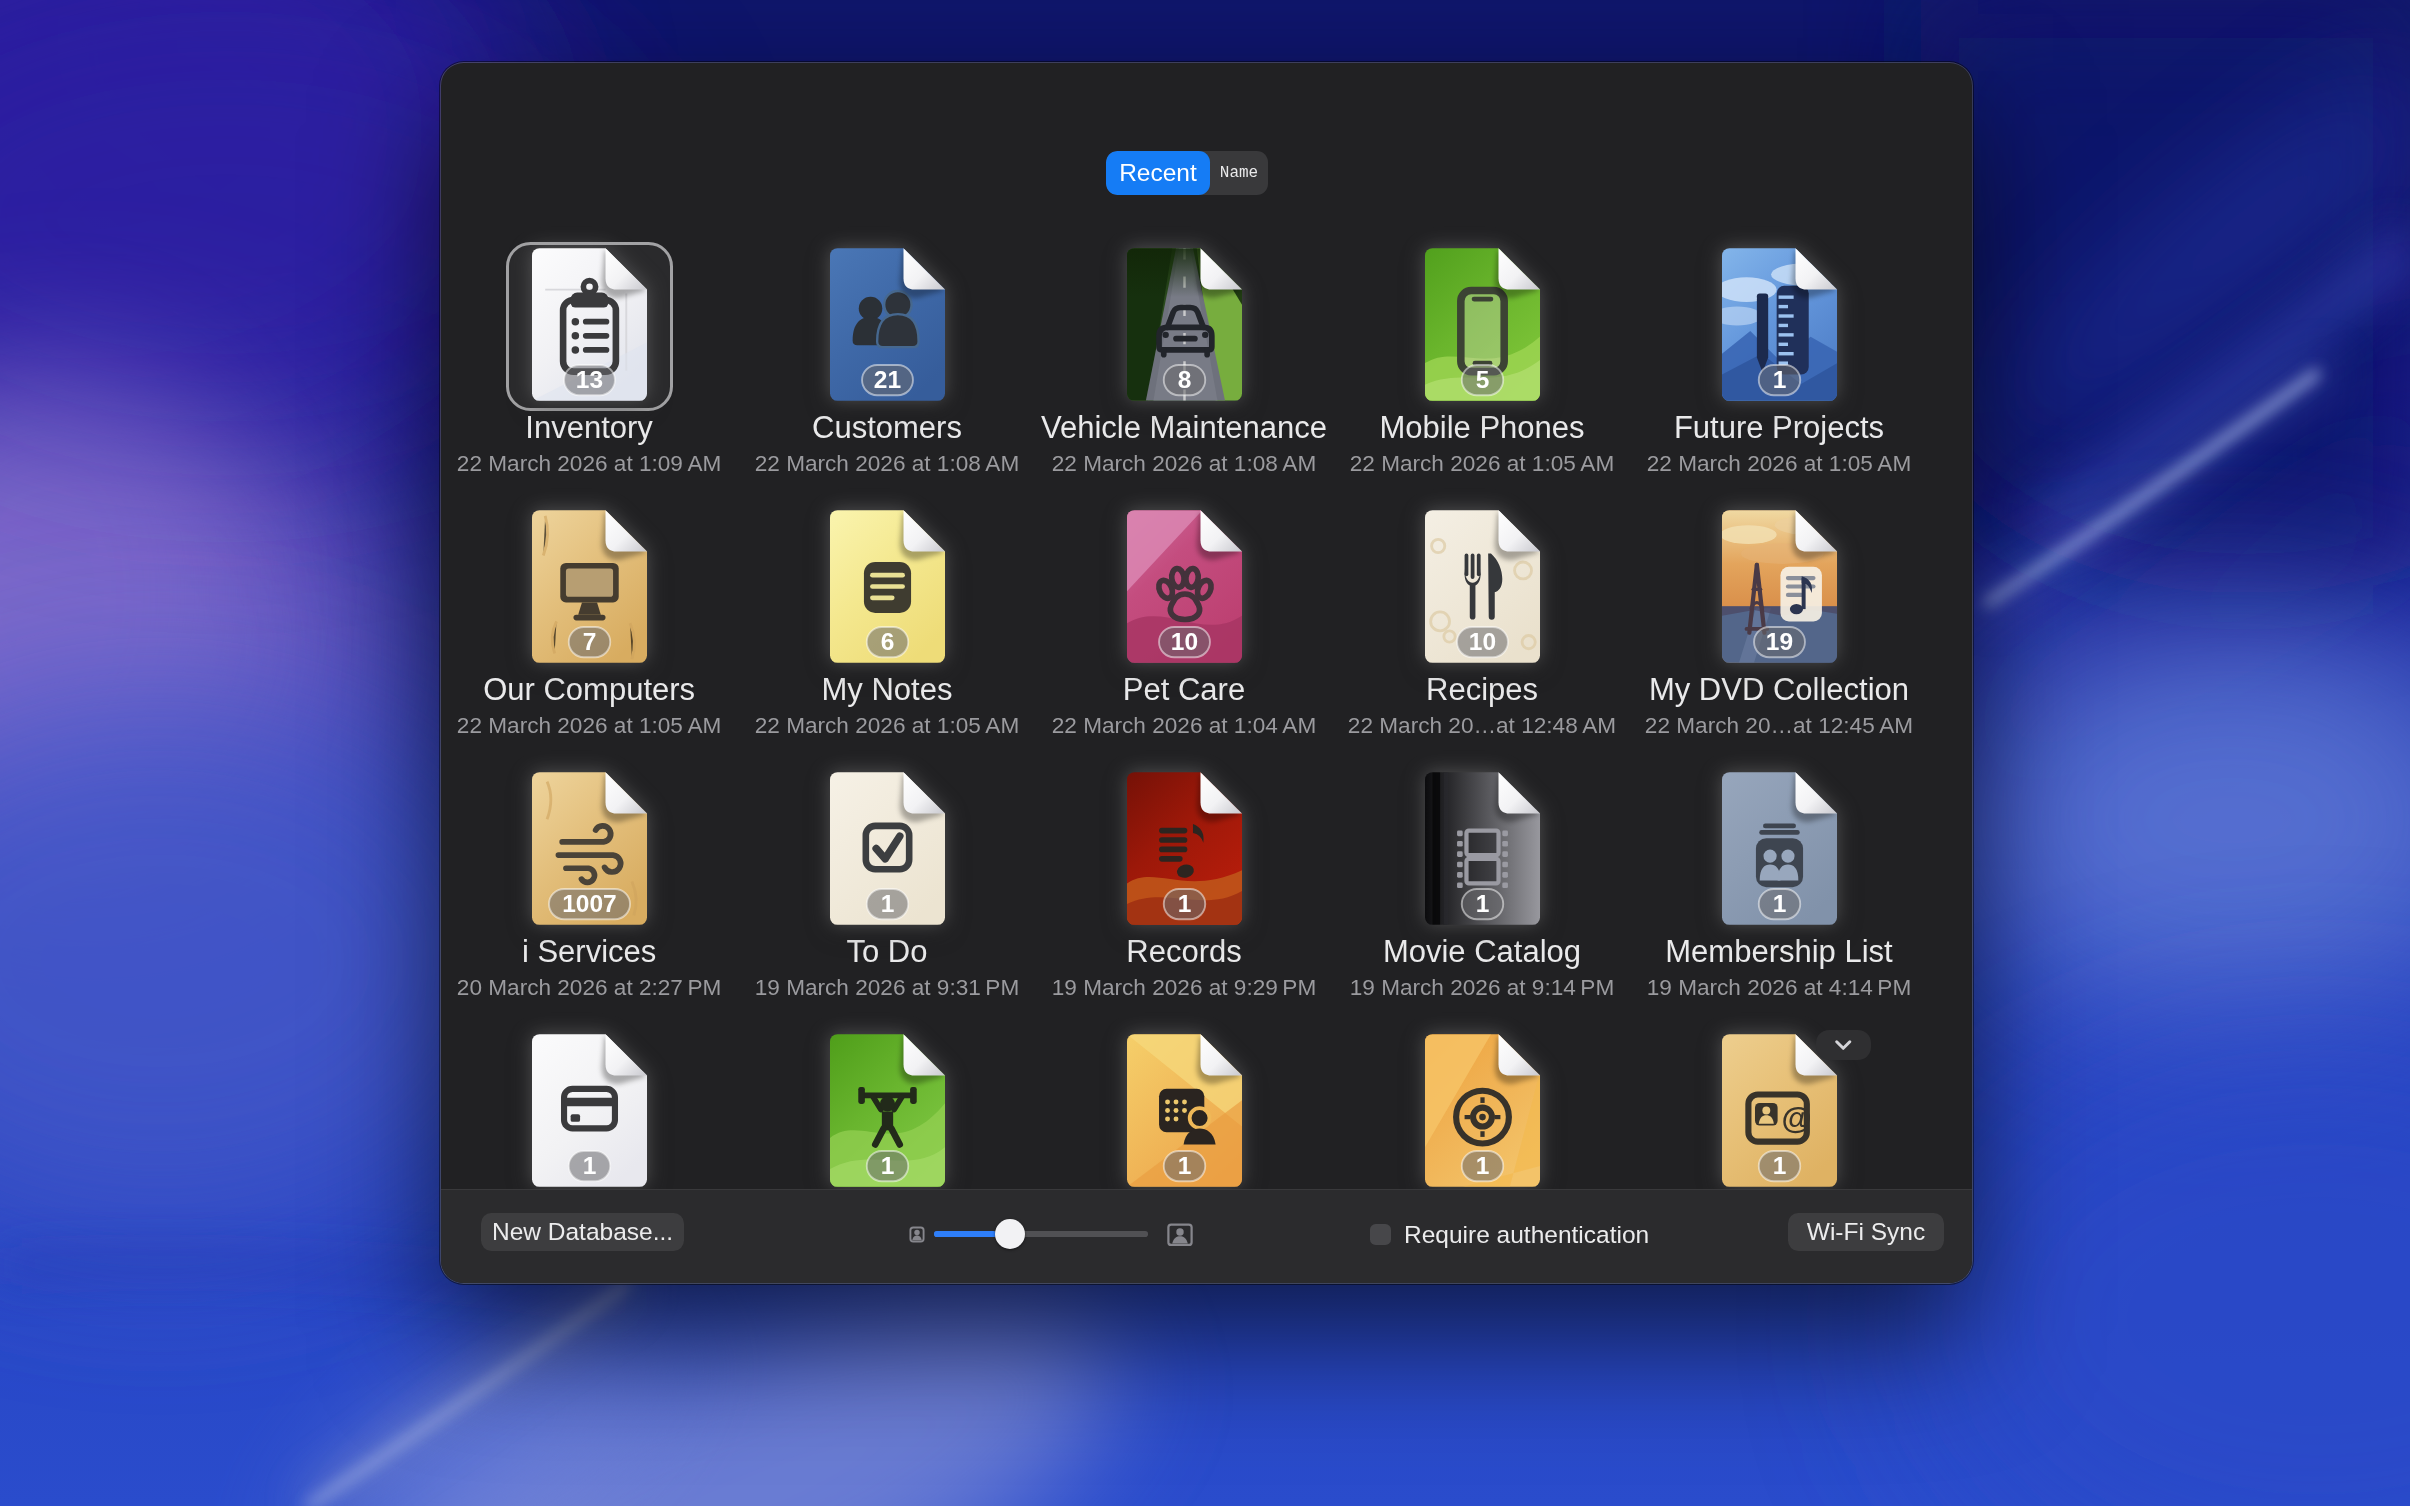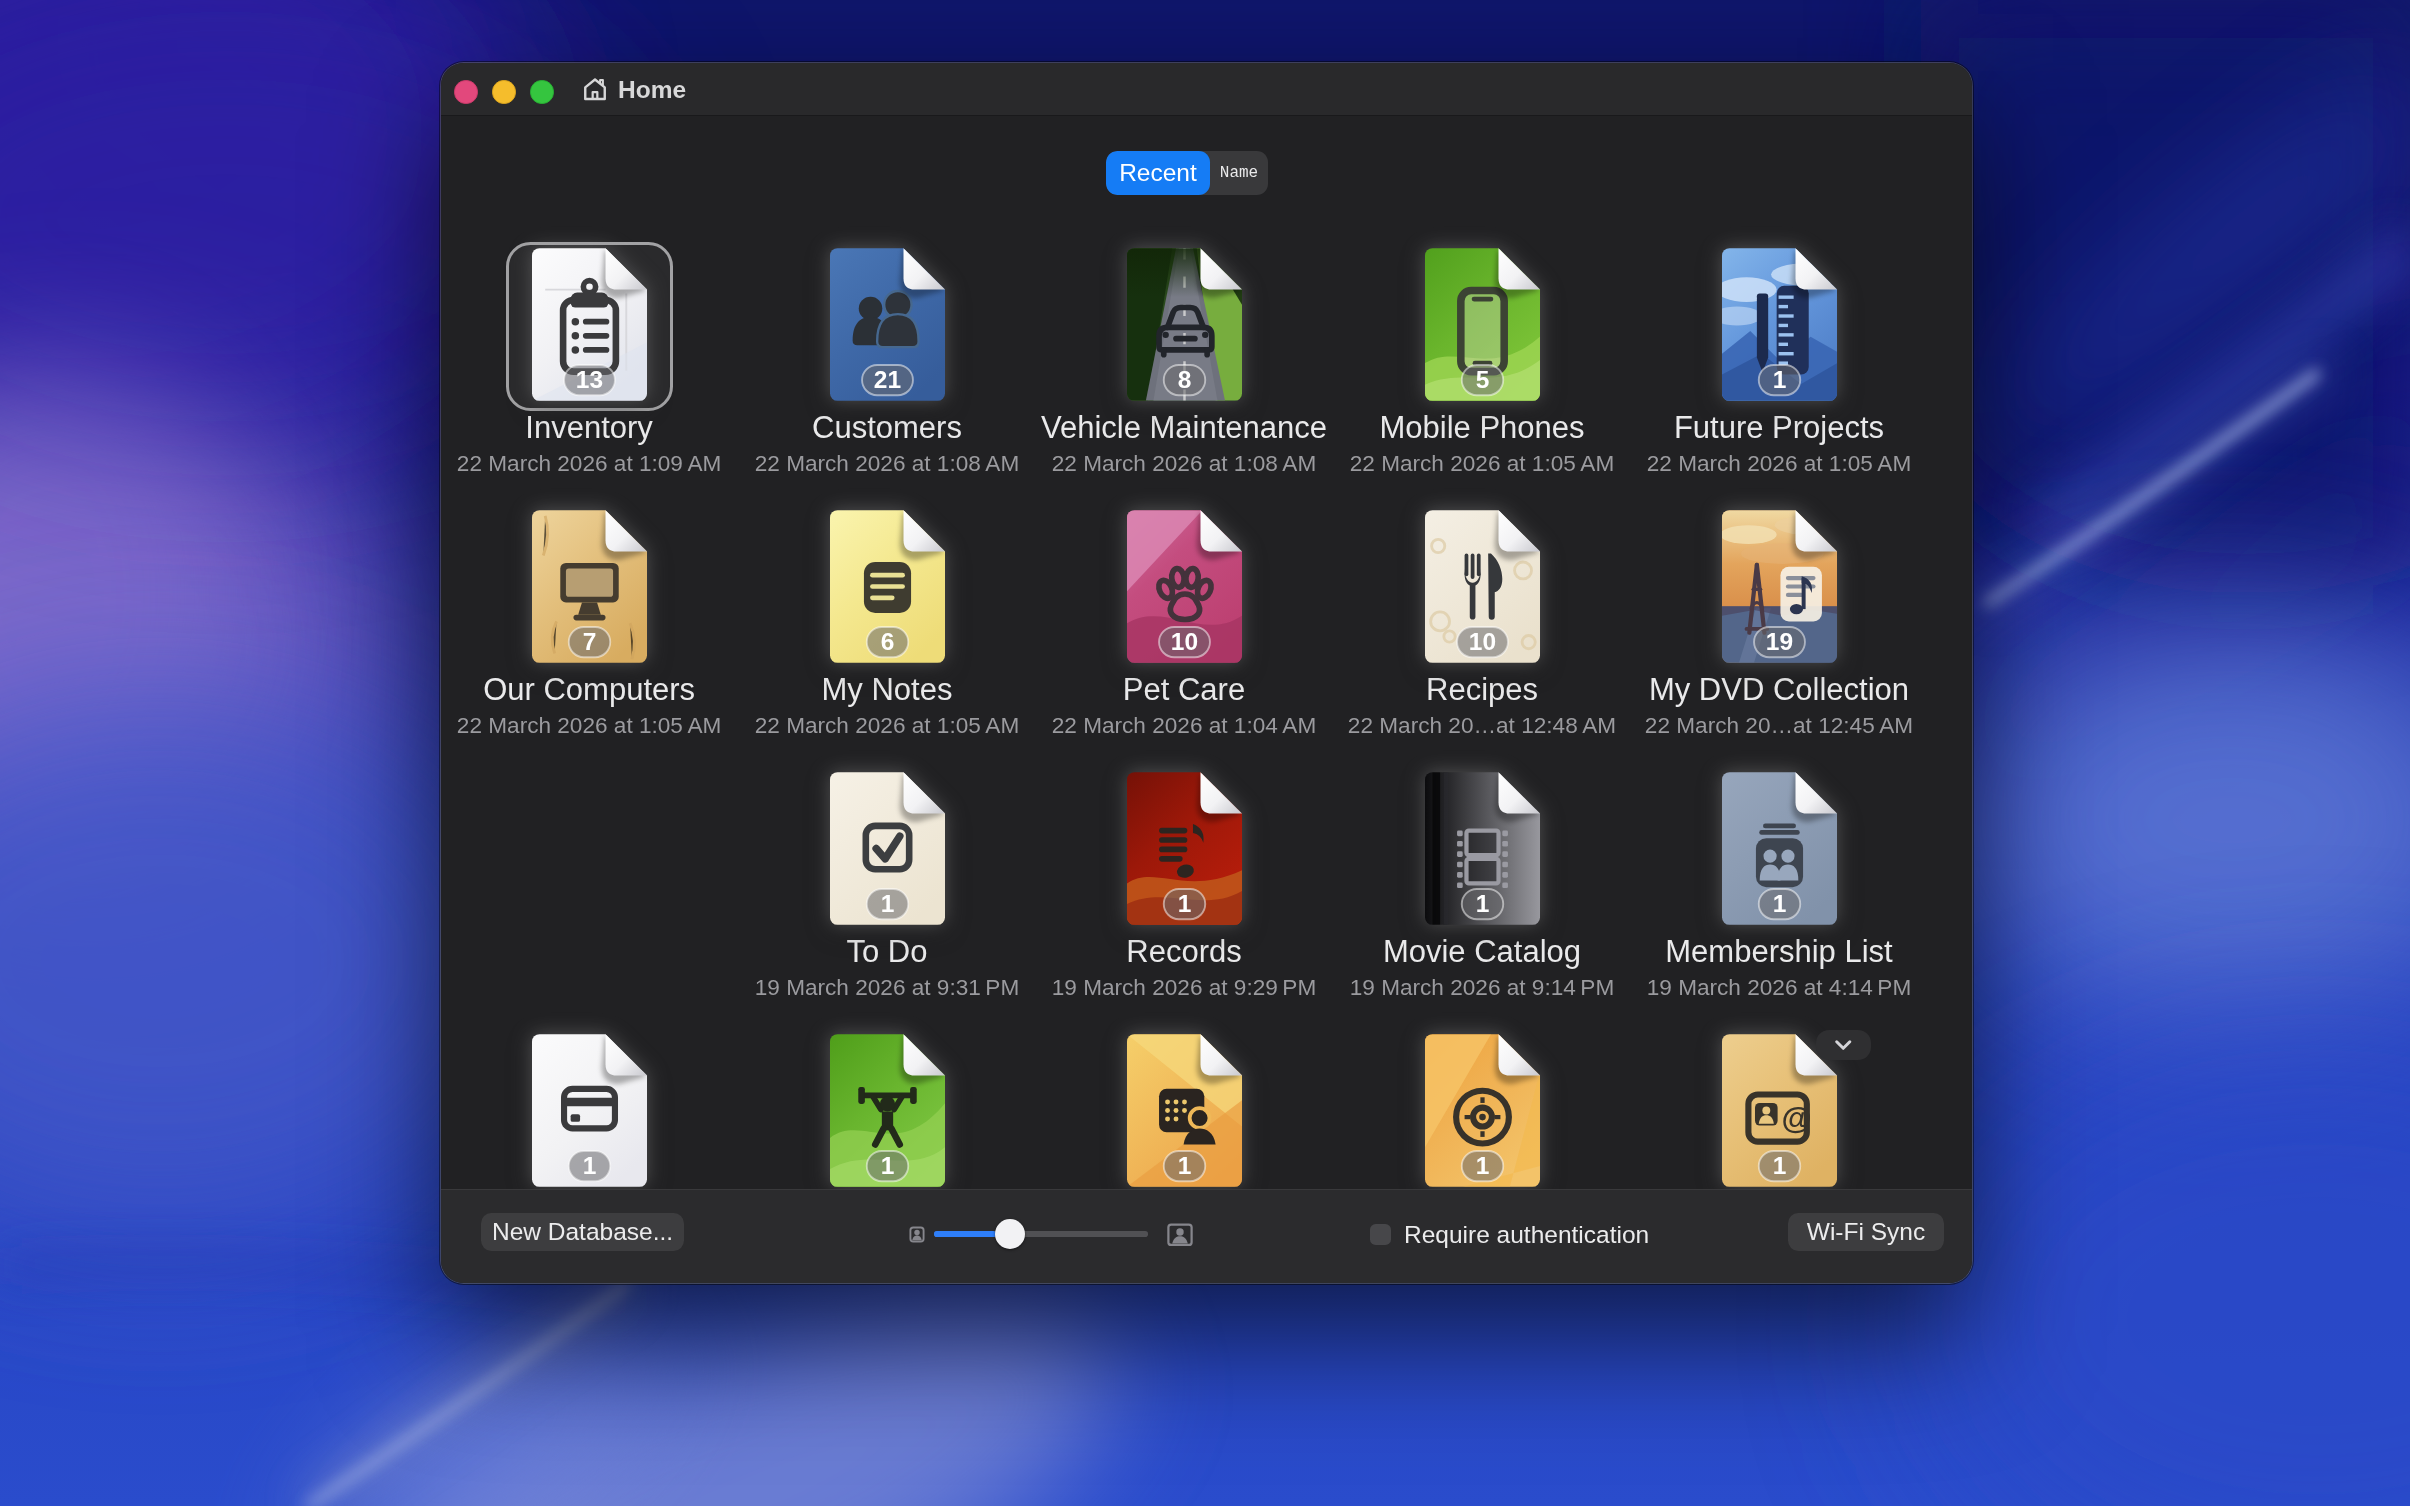--- a/index.html
+++ b/index.html
@@ -203,17 +203,6 @@
         </filter>
 </defs>
     </svg>
-<div class="tb">
-<span class="tl" style="left:13px;background:#e2487c;border-color:#d03a6c"></span>
-<span class="tl" style="left:51px;background:#f5bd2c;border-color:#e0a81e"></span>
-<span class="tl" style="left:89px;background:#35c53f;border-color:#28b334"></span>
-<svg class="homeico" width="26" height="24.5" viewBox="0 0 28 26" fill="none" stroke="#d6d6d7" stroke-width="2.6" stroke-linejoin="round">
-<path d="M3.5 11 L14 2.5 L24.5 11 V23.5 H3.5 Z"></path>
-<path d="M11.5 23.5 V16 H16.5 V23.5" stroke-width="2.4"></path>
-<path d="M19.5 6.5 V3 H22.5 V9" stroke-width="2.2"></path>
-</svg>
-<span class="wtitle">Home</span>
-</div>
 <div class="seg">
 <div class="seg-a">Recent</div>
 <div class="seg-b">Name</div>

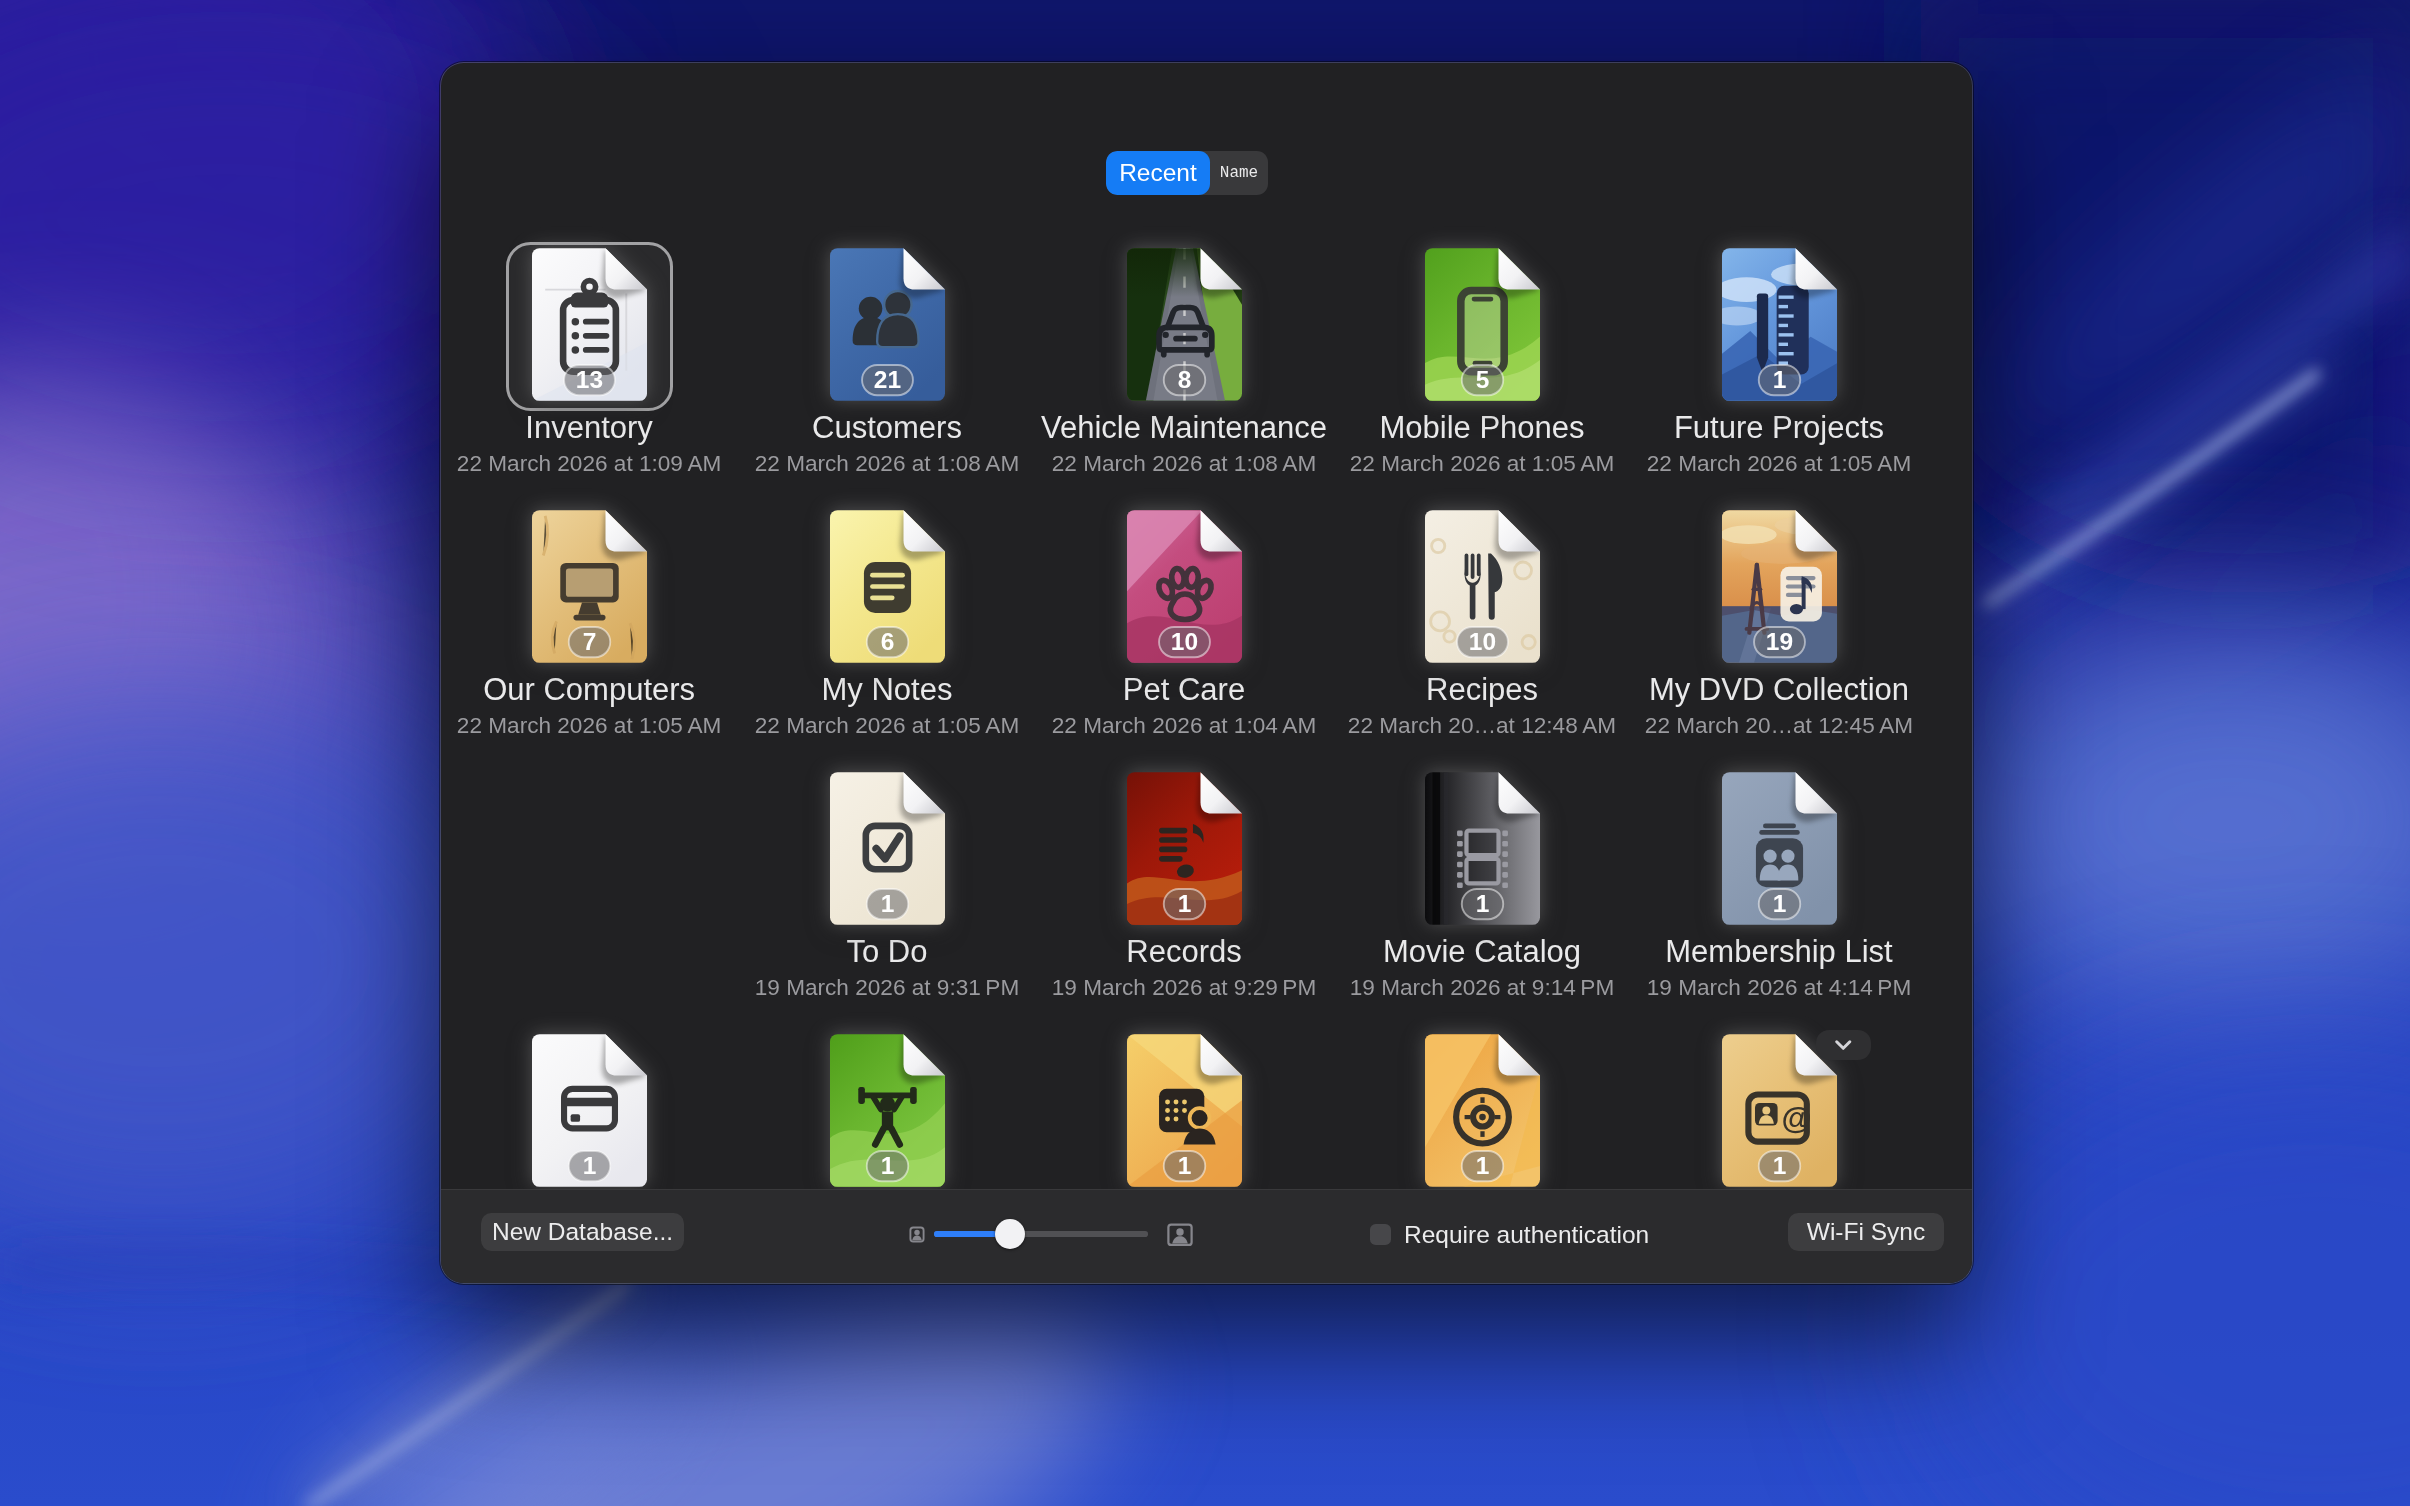--- a/index.html
+++ b/index.html
@@ -483,6 +483,28 @@
       <div class="nm">My DVD Collection</div>
       <div class="dt">22 March 20…at 12:45 AM</div>
     </div>
+    <div class="cell" style="left:-0.9px;top:709px">
+      <svg class="doc" width="115" height="153" viewBox="0 0 122 162">
+<path d="M8 0 H78 L122 44 V154 A8 8 0 0 1 114 162 H8 A8 8 0 0 1 0 154 V8 A8 8 0 0 1 8 0 Z" fill="url(#g_iservices)"></path>
+
+<g clip-path="url(#dclip)" stroke="#cfa35e" stroke-width="3" opacity="0.6" fill="none">
+<path d="M16 10 q8 18 0 40"></path>
+          <path d="M106 116 q8 18 2 36"></path>
+</g>
+<g fill="none" stroke="#4a4338" stroke-width="6" stroke-linecap="round">
+<path d="M32 74 H76 A8.5 8.5 0 1 0 67.5 61.5"></path>
+<path d="M28 88 H86 A9 9 0 1 1 77 101"></path>
+<path d="M36 102 H60 A7.5 7.5 0 1 1 52.5 113.5"></path>
+</g>
+
+<path d="M77 1 L121 45 L93 53 Q74 53 74 35 Z" fill="rgba(0,0,0,0.3)" filter="url(#fsh)"></path>
+<path d="M78 0 L122 44 H90 Q78 44 78 32 Z" fill="url(#gfold)"></path>
+<rect x="18.0" y="124" width="86" height="32" rx="16" fill="rgba(105,105,110,0.55)" stroke="rgba(255,255,255,0.5)" stroke-width="2"></rect>
+        <text x="61" y="148" text-anchor="middle" font-family="Liberation Sans, sans-serif" font-size="26" font-weight="700" fill="#ffffff">1007</text>
+</svg>
+      <div class="nm">i Services</div>
+      <div class="dt">20 March 2026 at 2:27 PM</div>
+    </div>
     <div class="cell" style="left:297px;top:709px">
       <svg class="doc" width="115" height="153" viewBox="0 0 122 162">
 <path d="M8 0 H78 L122 44 V154 A8 8 0 0 1 114 162 H8 A8 8 0 0 1 0 154 V8 A8 8 0 0 1 8 0 Z" fill="url(#g_todo)"></path>

